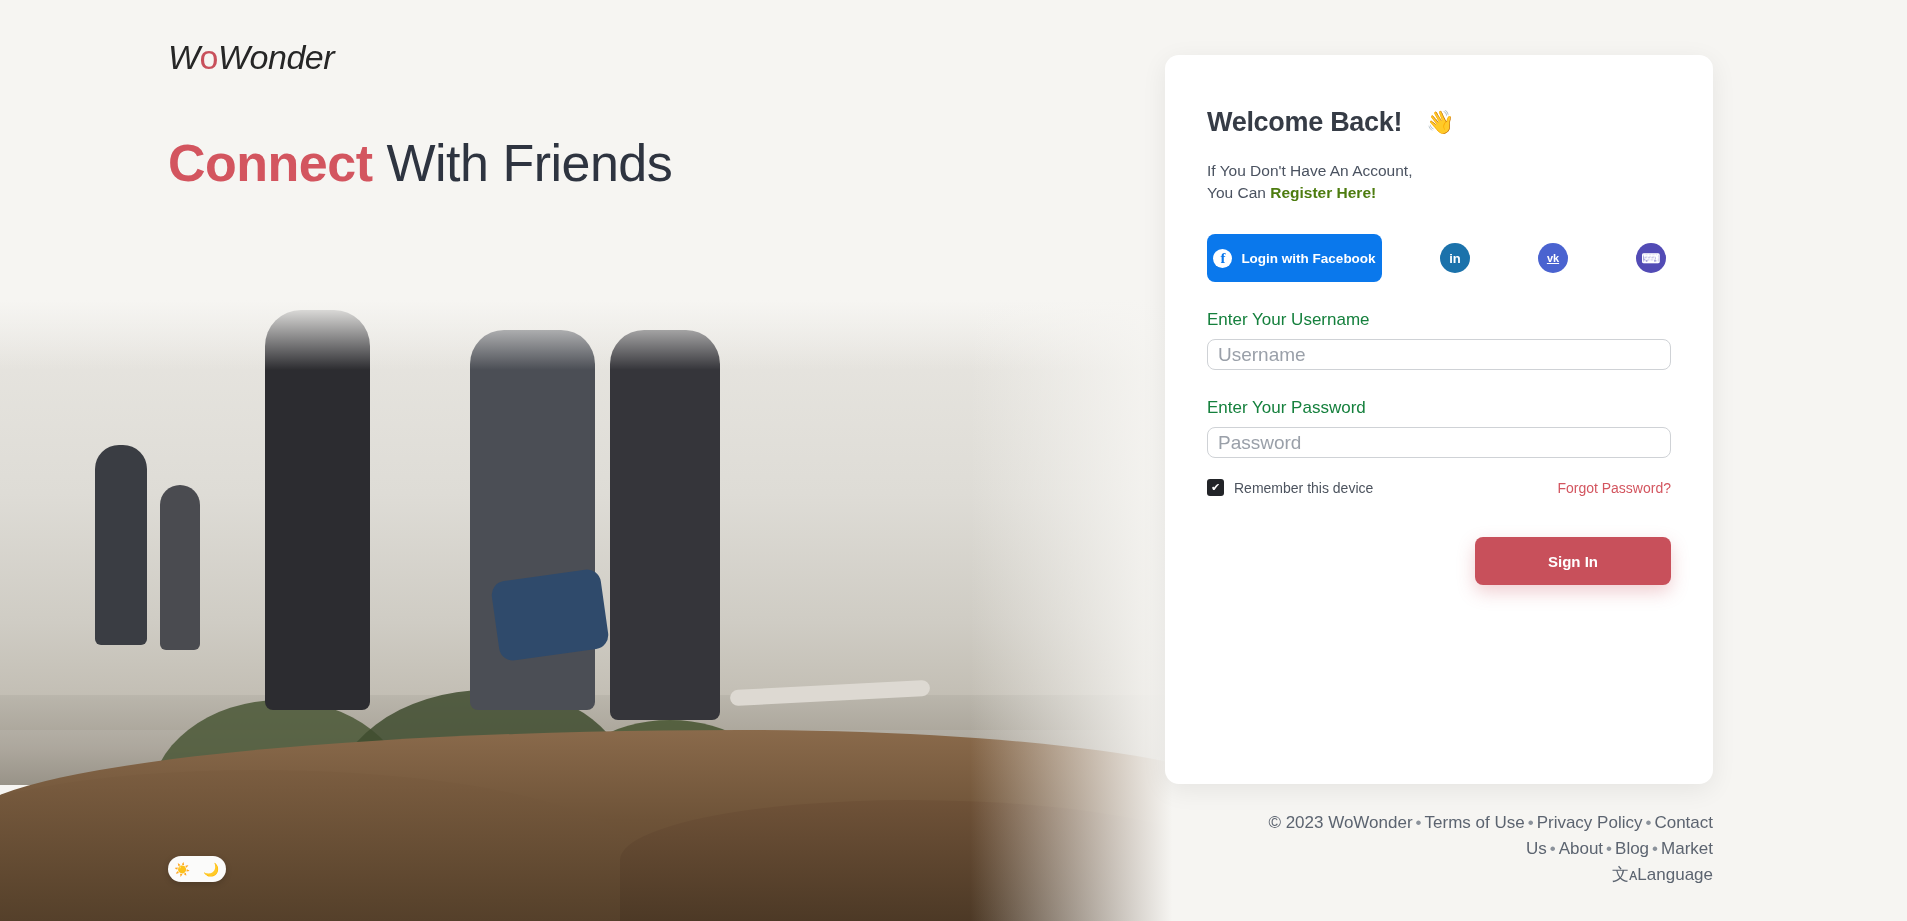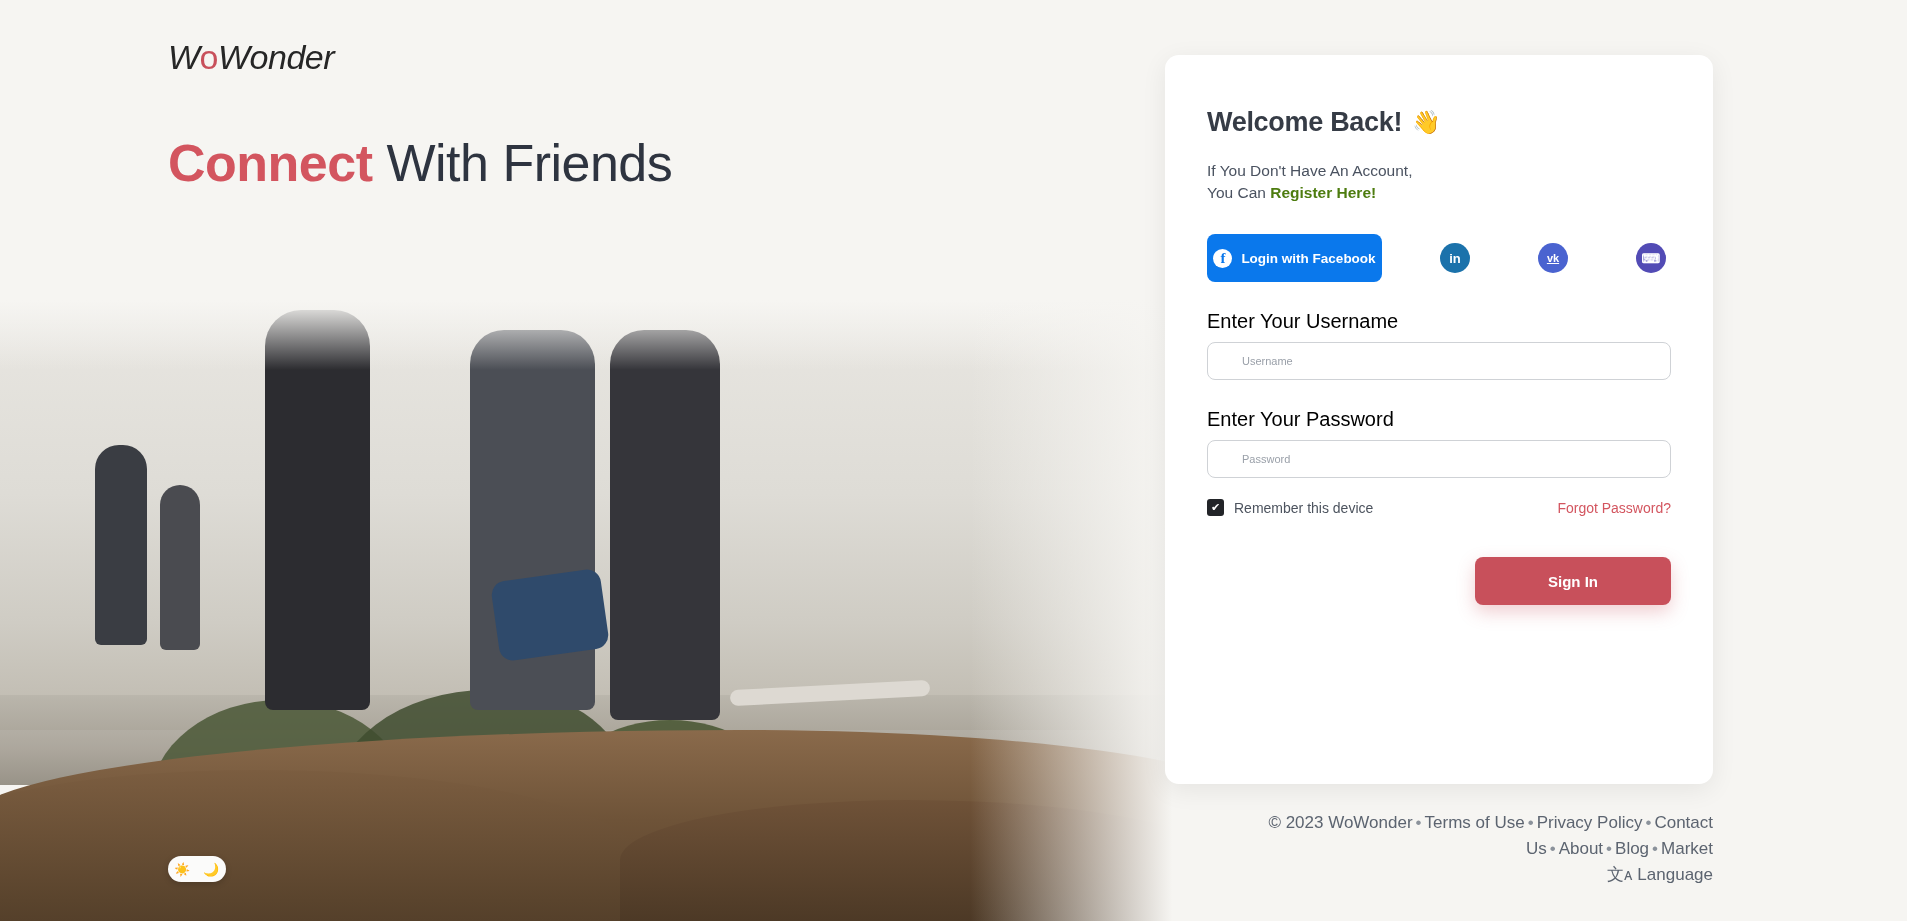--- a/index.html
+++ b/index.html
@@ -181,7 +181,7 @@
     letter-spacing: -0.3px;
     display: flex;
     align-items: center;
-    gap: 10px;
+    gap: 24px;
     text-align: center;
   }
   .welcome .wave { font-size: 23px; }

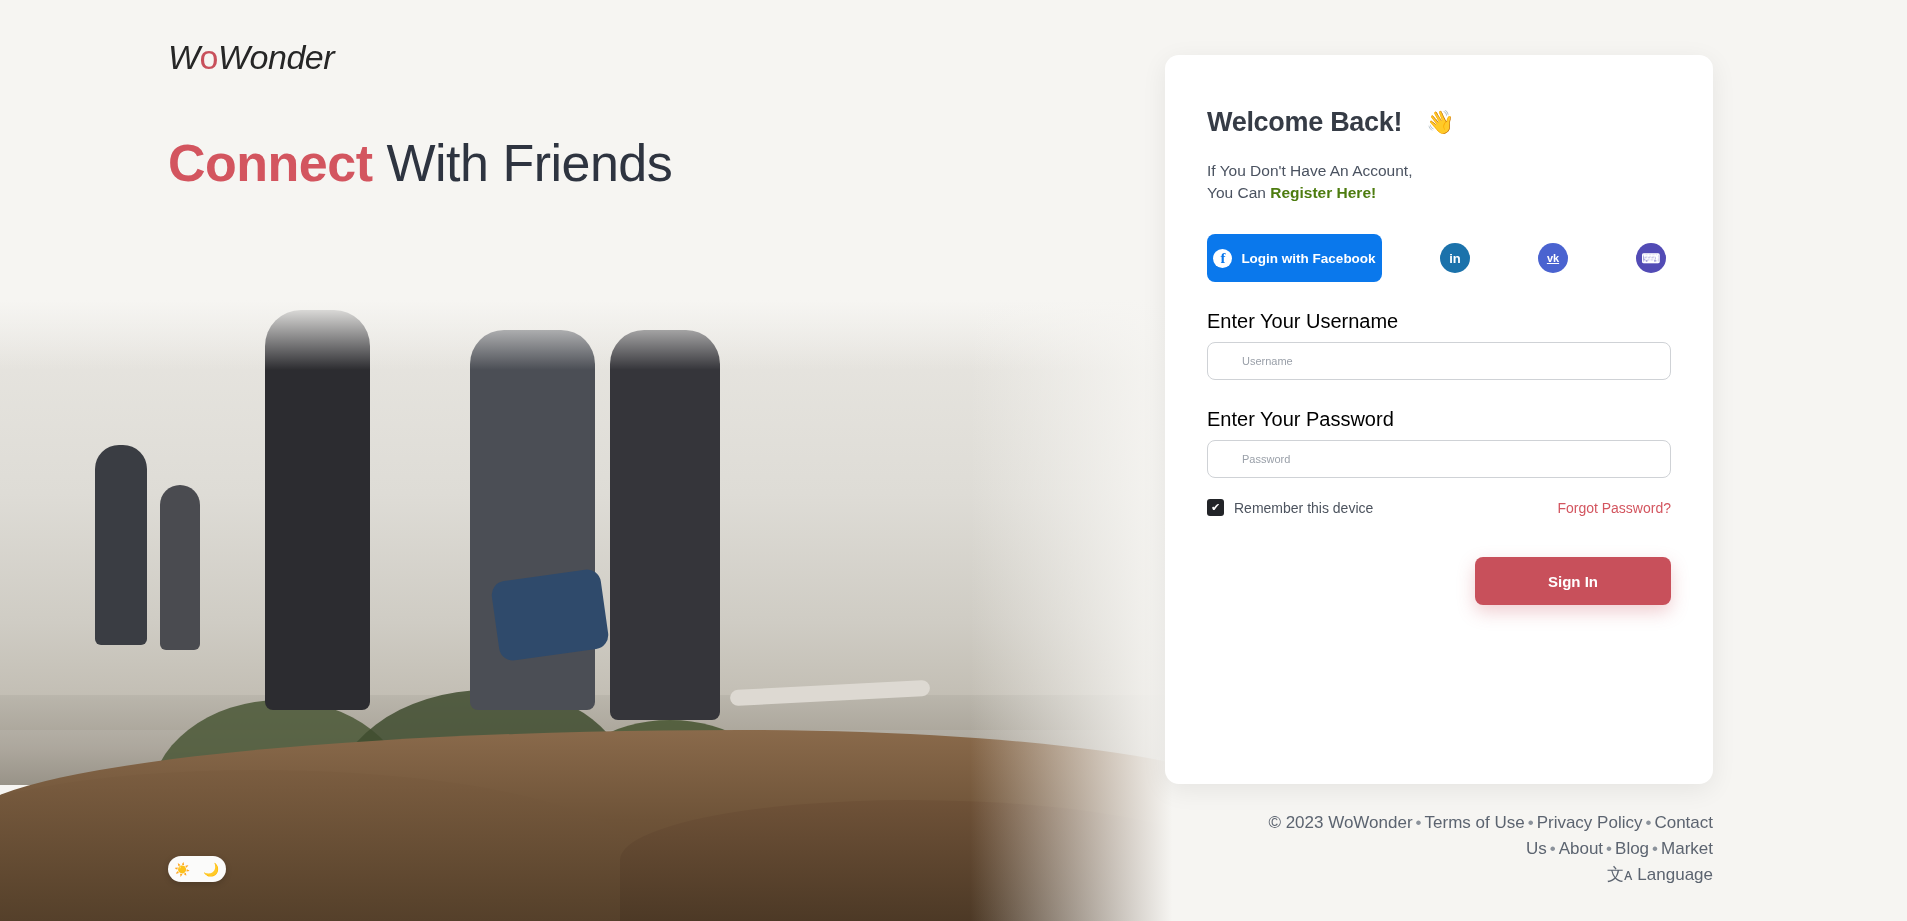--- a/index.html
+++ b/index.html
@@ -246,8 +246,8 @@
   .soc.chat { background: #524bb5; margin-left: 68px; font-size: 13px; }
 
   .field-label {
-    font-size: 20px;
-    color: #000000;
+    font-size: 17px;
+    color: #15803d;
     margin-top: 28px;
     margin-bottom: 9px;
   }

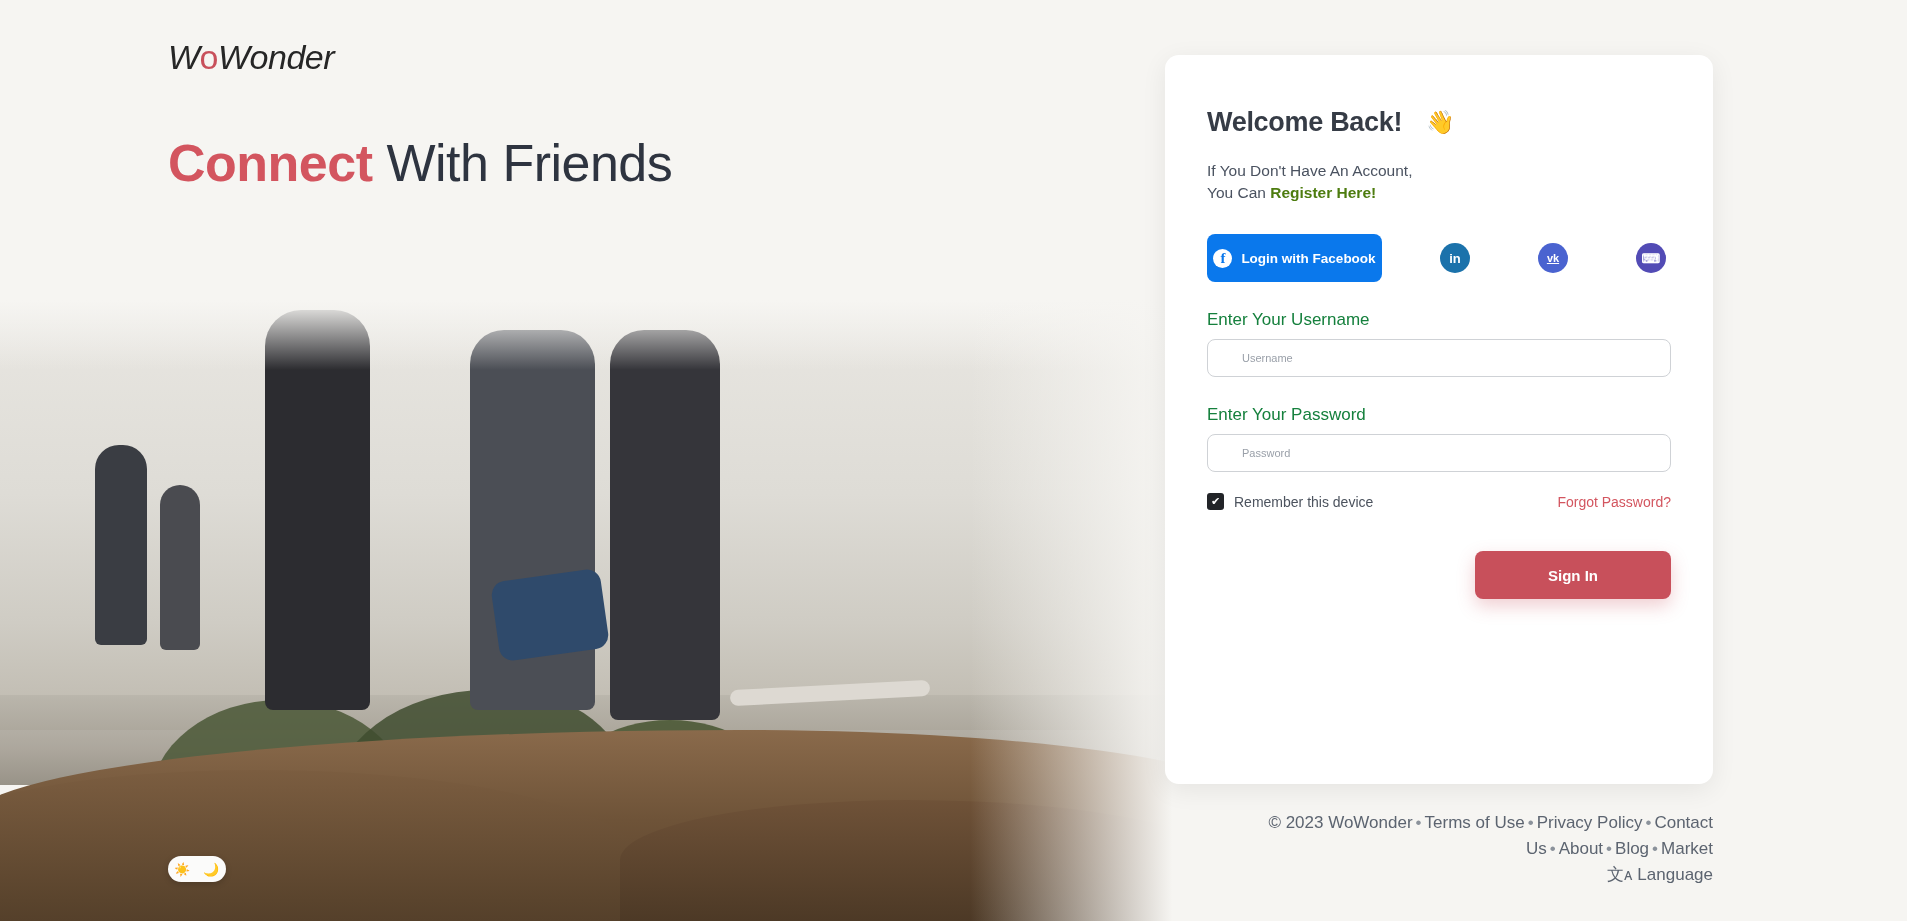--- a/index.html
+++ b/index.html
@@ -253,11 +253,11 @@
   }
   .text-input {
     width: 100%;
-    height: 38px;
+    height: 31px;
     border: 1px solid #cfd2d6;
     border-radius: 8px;
-    padding: 0 34px;
-    font-size: 11px;
+    padding: 0 10px;
+    font-size: 19px;
     color: #3c434e;
     font-family: "Liberation Sans", sans-serif;
     background: #fff;

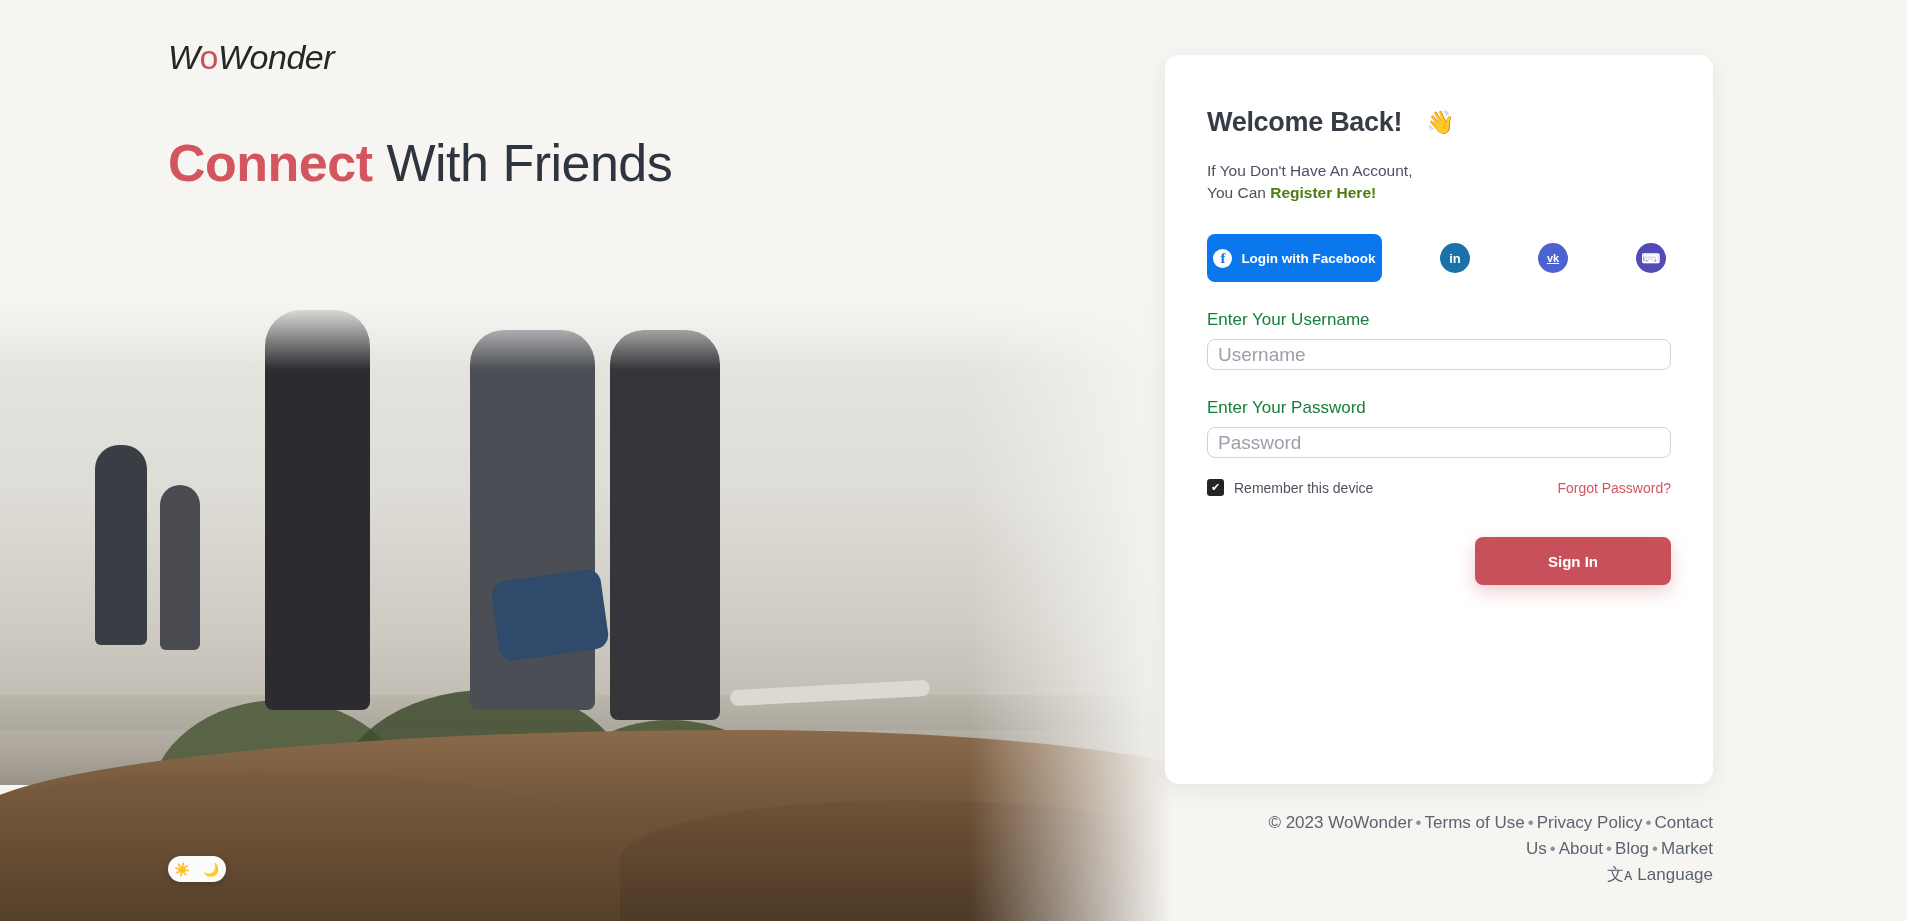--- a/index.html
+++ b/index.html
@@ -325,7 +325,6 @@
   .footer .lang {
     display: inline-flex;
     align-items: center;
-    gap: 5px;
     cursor: pointer;
   }
 </style>

